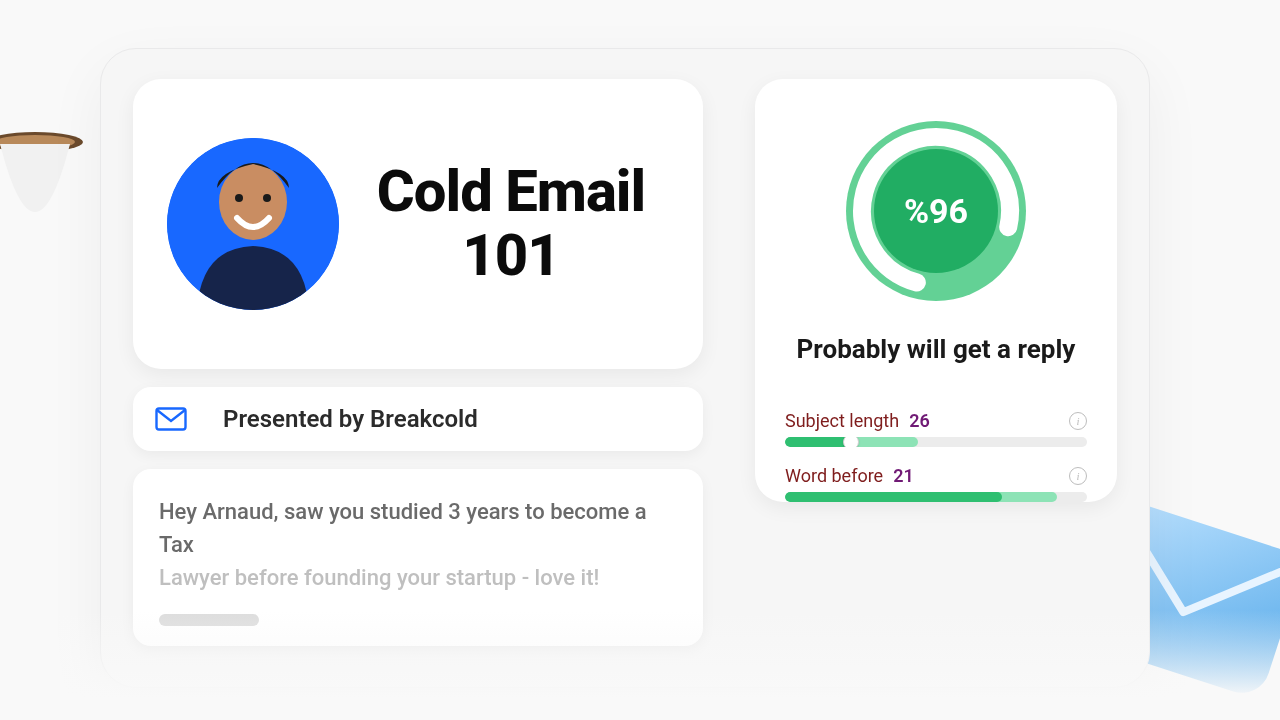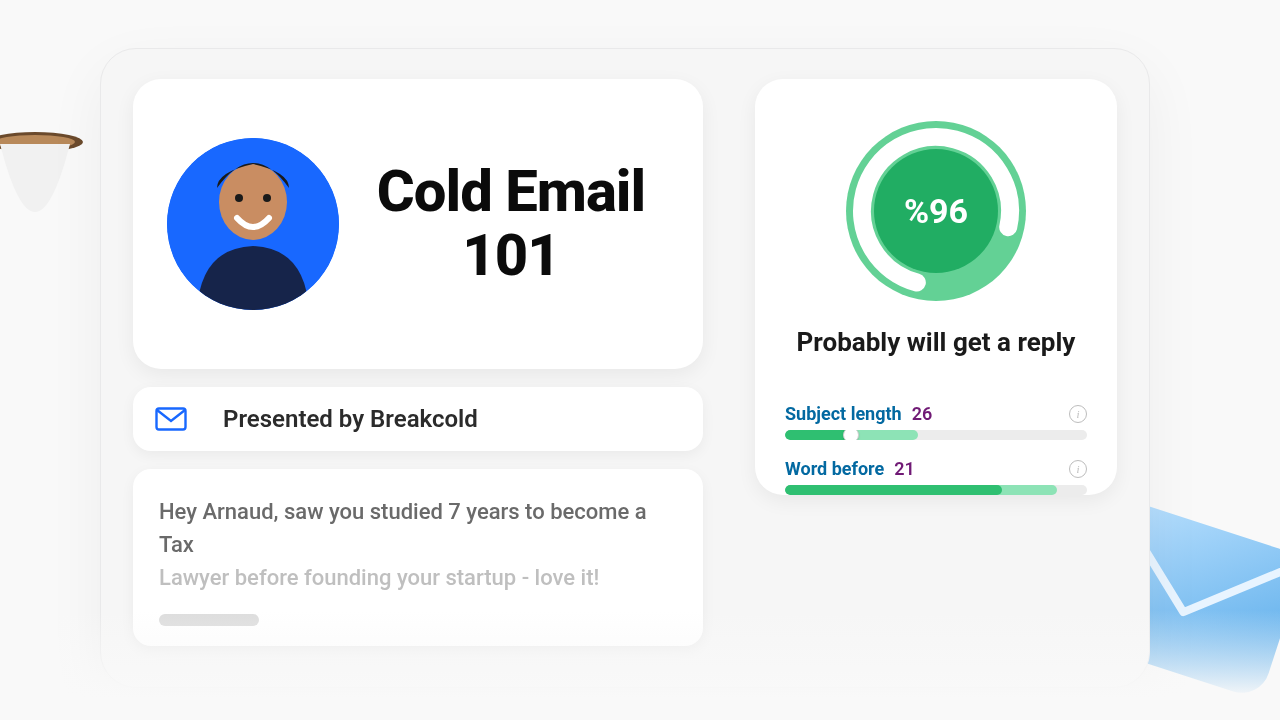--- a/index.html
+++ b/index.html
@@ -152,7 +152,7 @@
     color: #fff;
   }
   .reply-text {
-    margin-top: 22px;
+    margin-top: 29px;
     font-size: 26px;
     font-weight: 700;
     color: #1a1a1a;

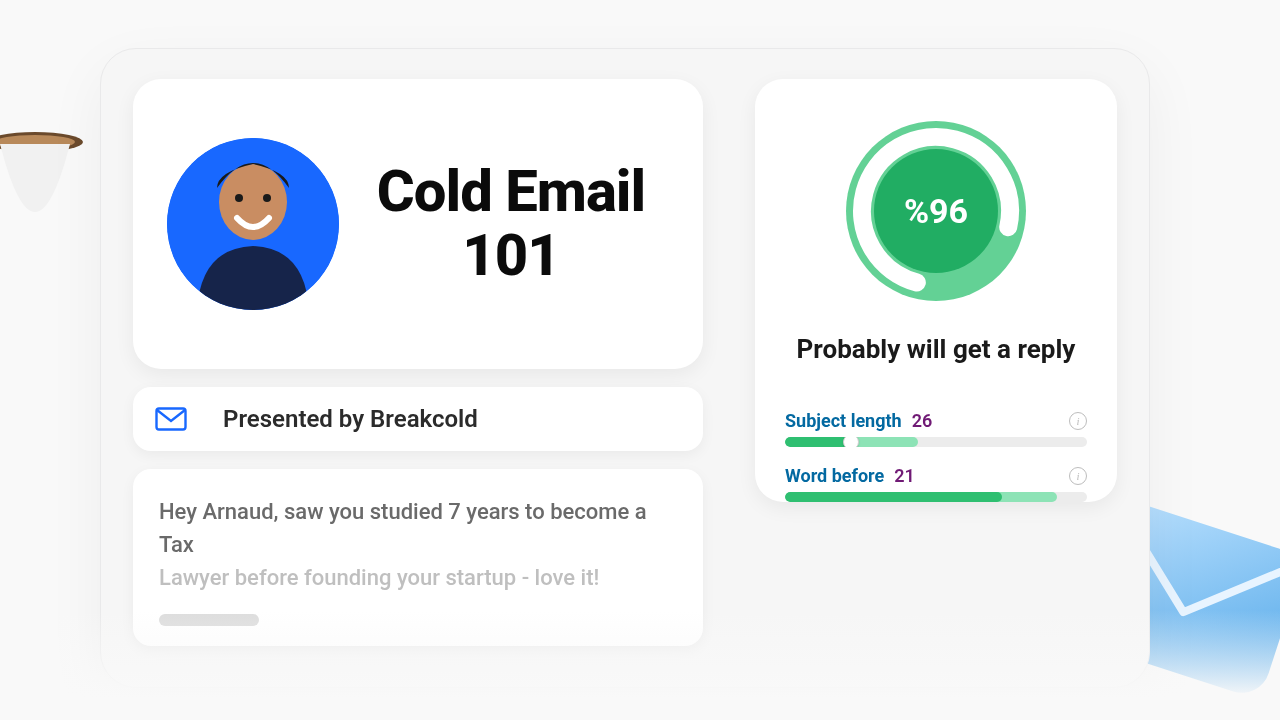--- a/index.html
+++ b/index.html
@@ -175,7 +175,7 @@
     margin-bottom: 6px;
   }
   .metric-label-wrap { display: flex; align-items: baseline; gap: 10px; }
-  .metric-label { font-size: 18px; font-weight: 700; color: #0369a1; }
+  .metric-label { font-size: 18px; font-weight: 400; color: #7f1d1d; }
   .metric-value { font-size: 18px; font-weight: 600; color: #701a75; }
   .info-icon {
     width: 18px; height: 18px; border: 1.5px solid #bdbdbd; border-radius: 50%;

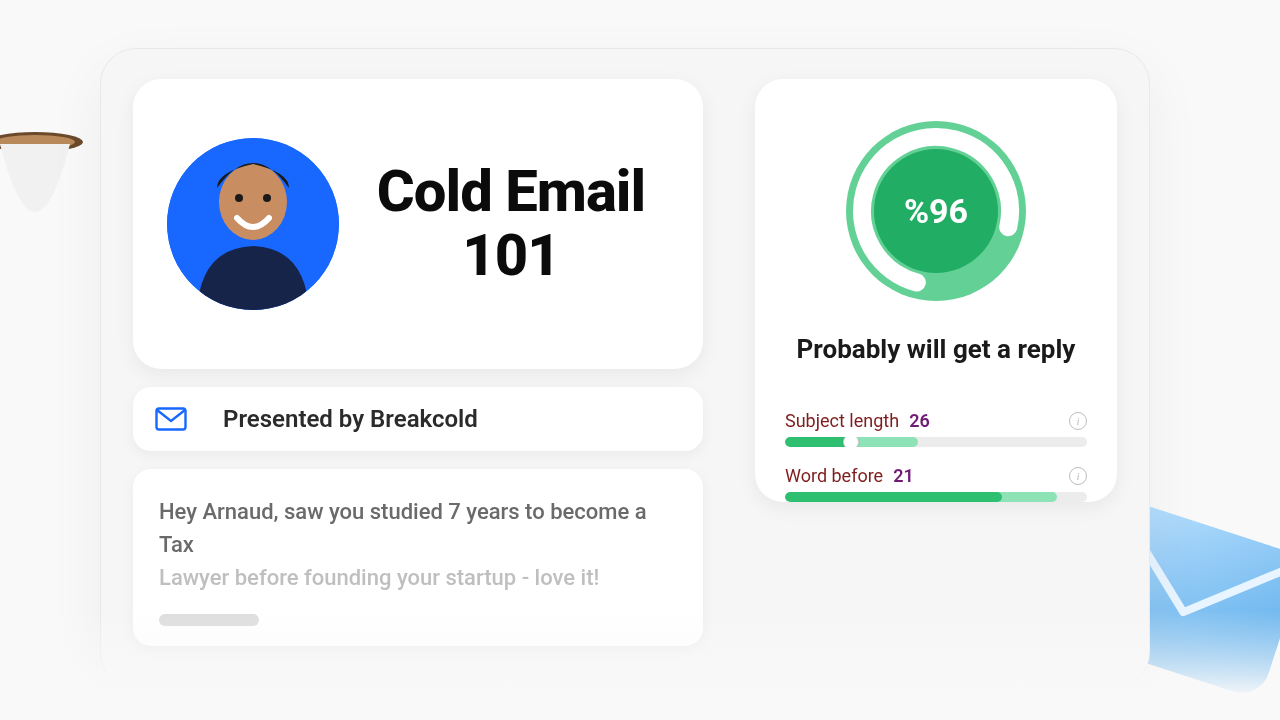--- a/index.html
+++ b/index.html
@@ -267,7 +267,7 @@
     </div>
 
     <div class="body-card">
-      <div class="body-line1">Hey Arnaud, saw you studied 7 years to become a Tax</div>
+      <div class="body-line1">Hey Arnaud, saw you studied 3 years to become a Tax</div>
       <div class="body-line2">Lawyer before founding your startup - love it!</div>
       <div class="body-skeleton"></div>
     </div>

